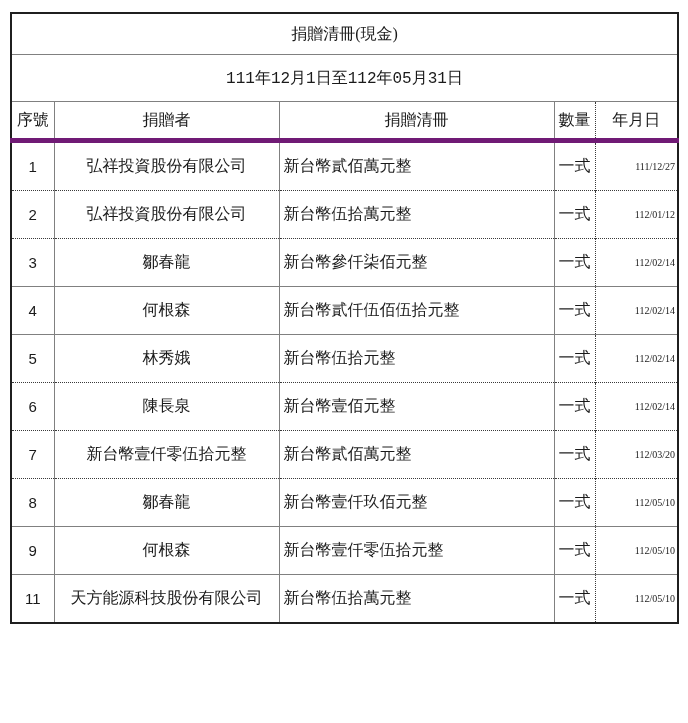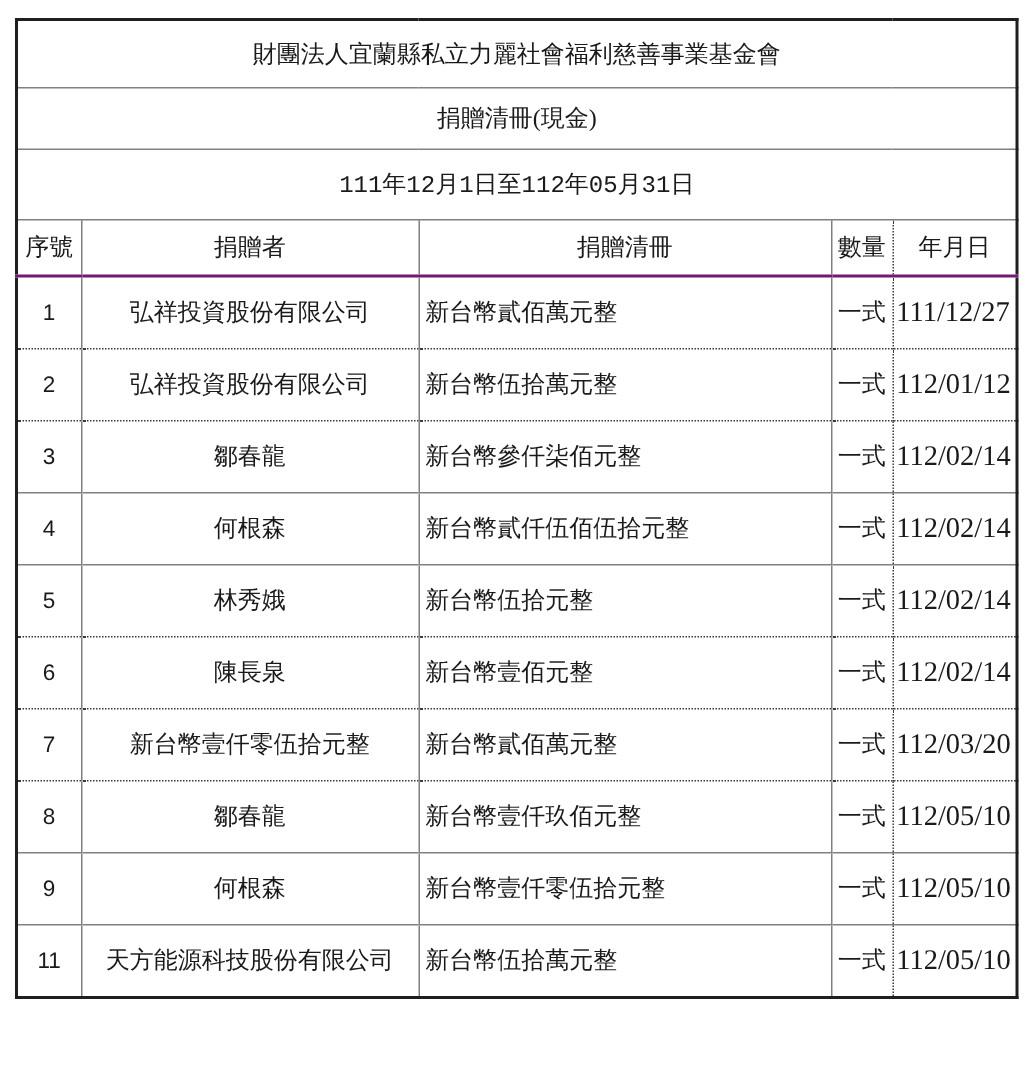--- a/index.html
+++ b/index.html
@@ -94,9 +94,6 @@
     </colgroup>
 
     <tbody>
-        <tr class="title-row title-org">
-      <td colspan="5">財團法人宜蘭縣私立力麗社會福利慈善事業基金會</td>
-    </tr>
     <tr class="title-row title-list">
       <td colspan="5">捐贈清冊(現金)</td>
     </tr>

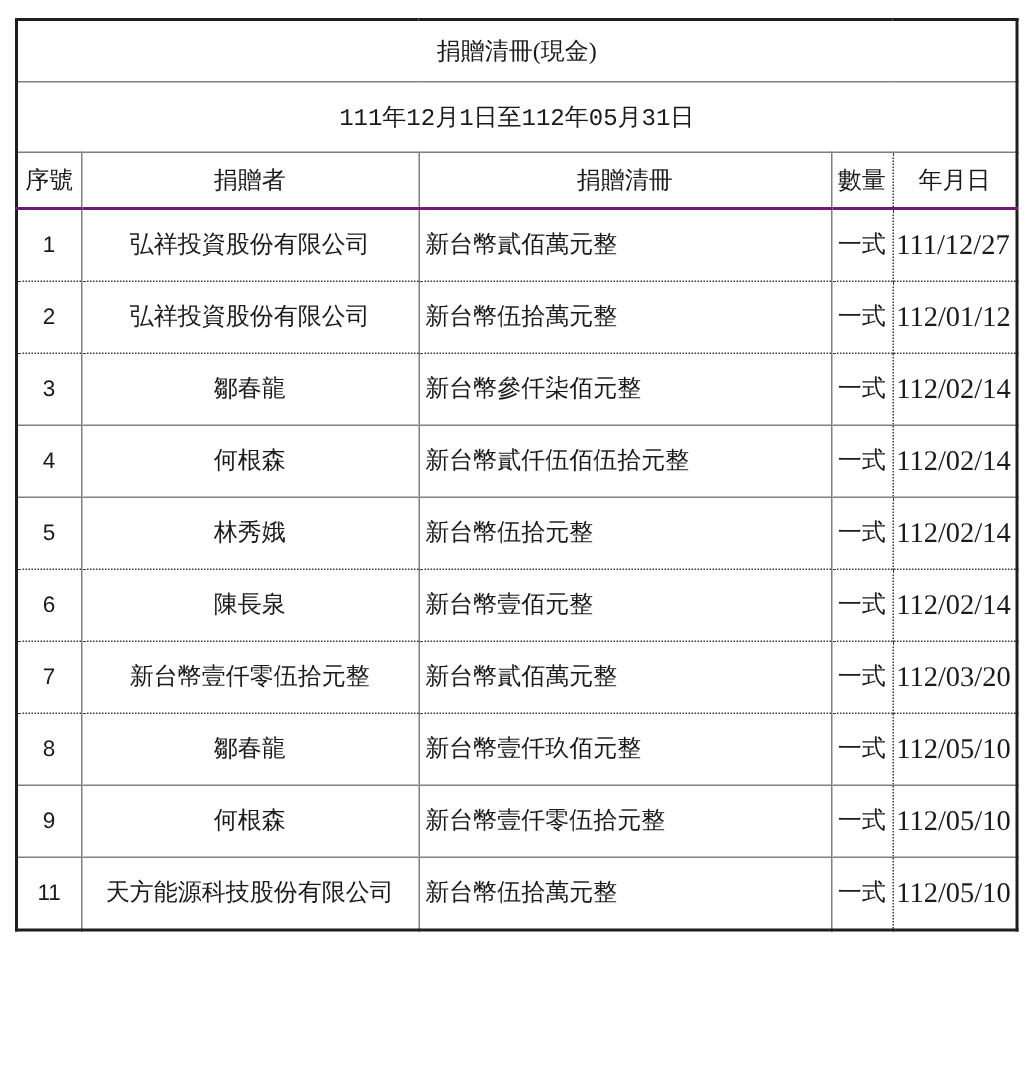--- a/index.html
+++ b/index.html
@@ -53,7 +53,7 @@
   tr.head th {
     height: 36px;
     text-align: center;
-    border-bottom: 2px solid #701a75;
+    border-bottom: 5px solid #701a75;
   }
 
   

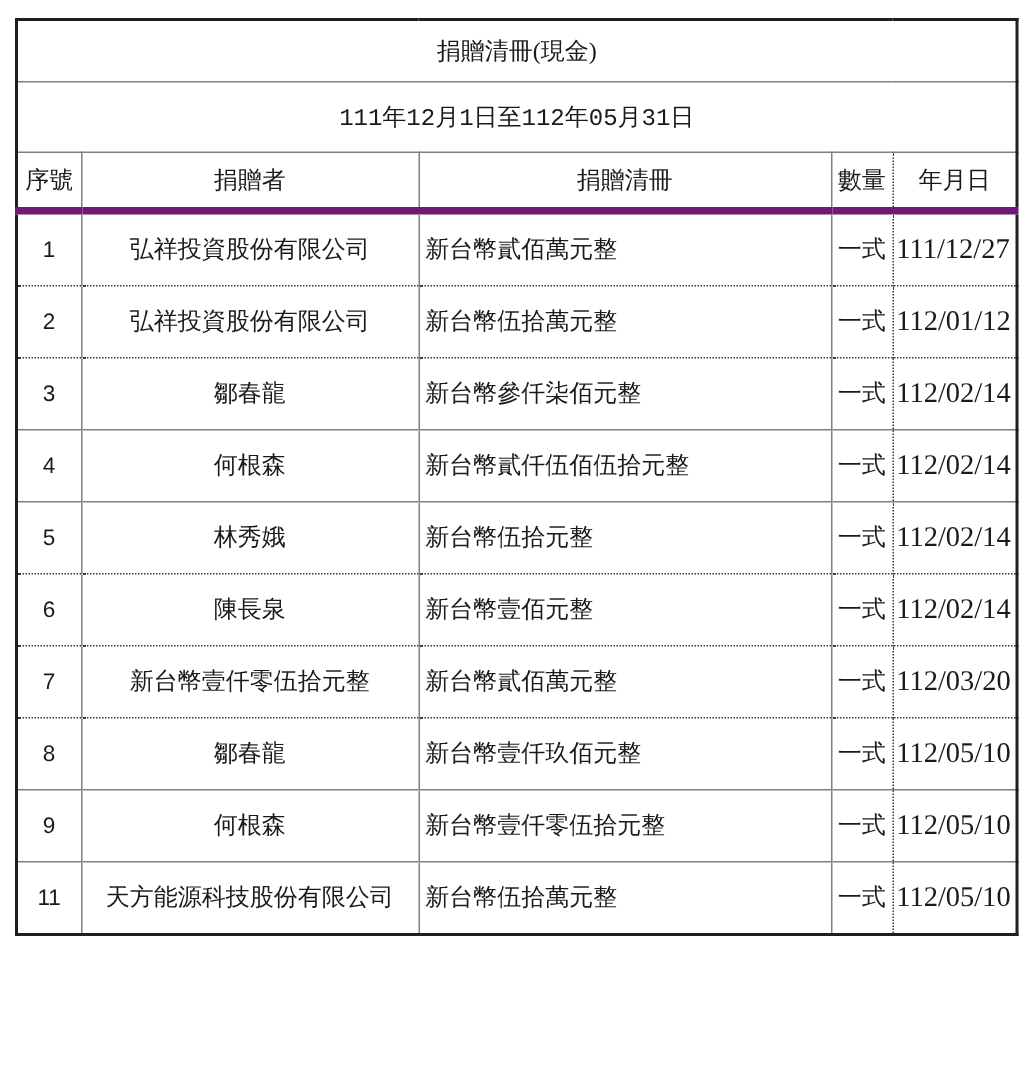--- a/index.html
+++ b/index.html
@@ -74,9 +74,9 @@
   td.amount { text-align: left; padding-right: 7px; }
   td.qty    { text-align: center; padding: 0 2px; }
   td.date   {
-    text-align: left;
+    text-align: right;
     font-family: "Liberation Serif", "DejaVu Serif", serif;
-    font-size: 19px;
+    font-size: 10px;
     padding: 0 2px;
   }
 </style>

